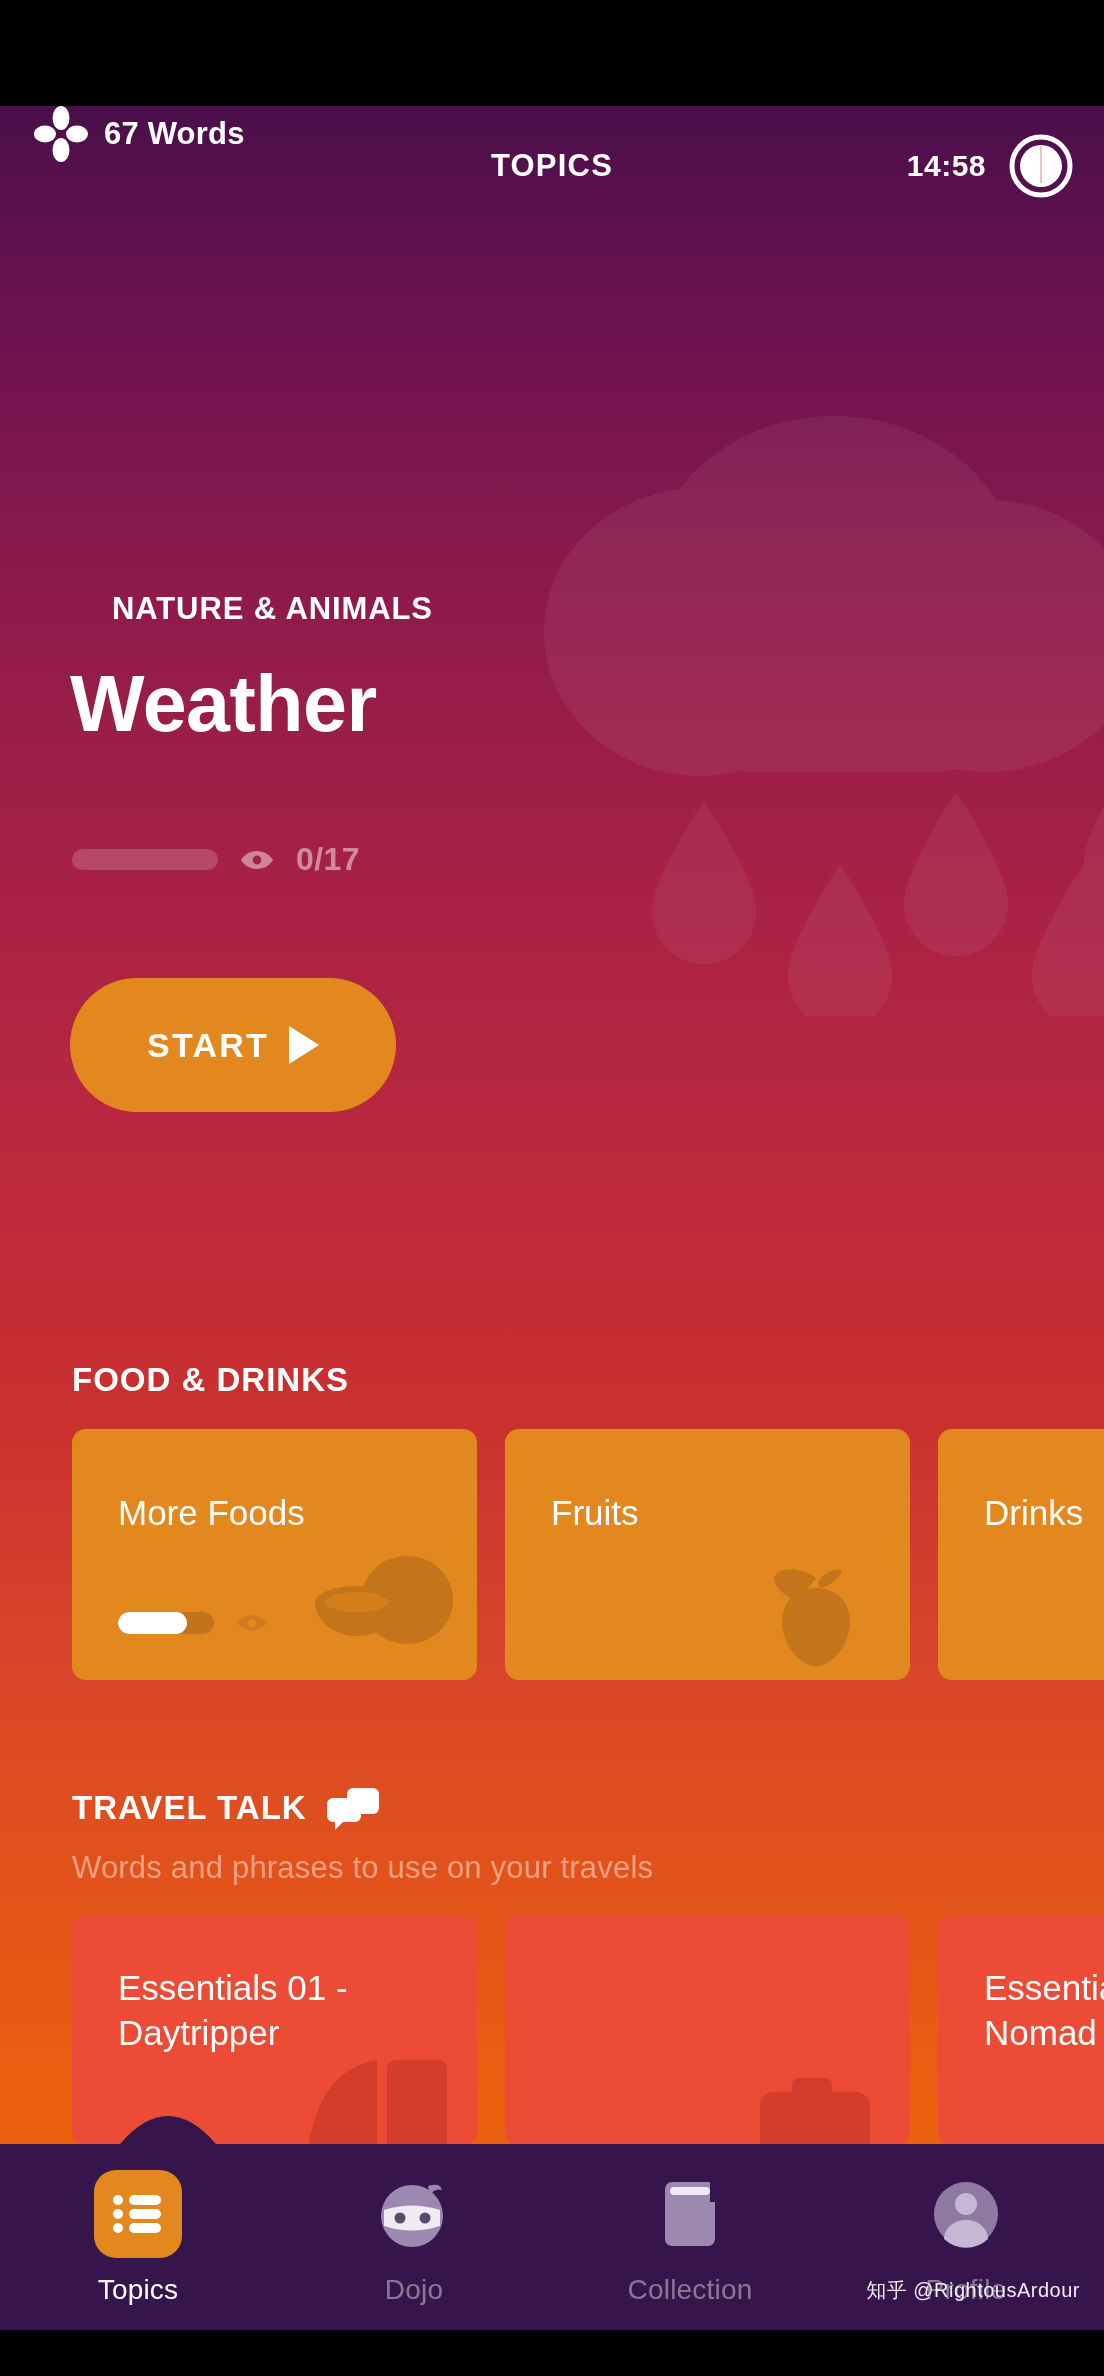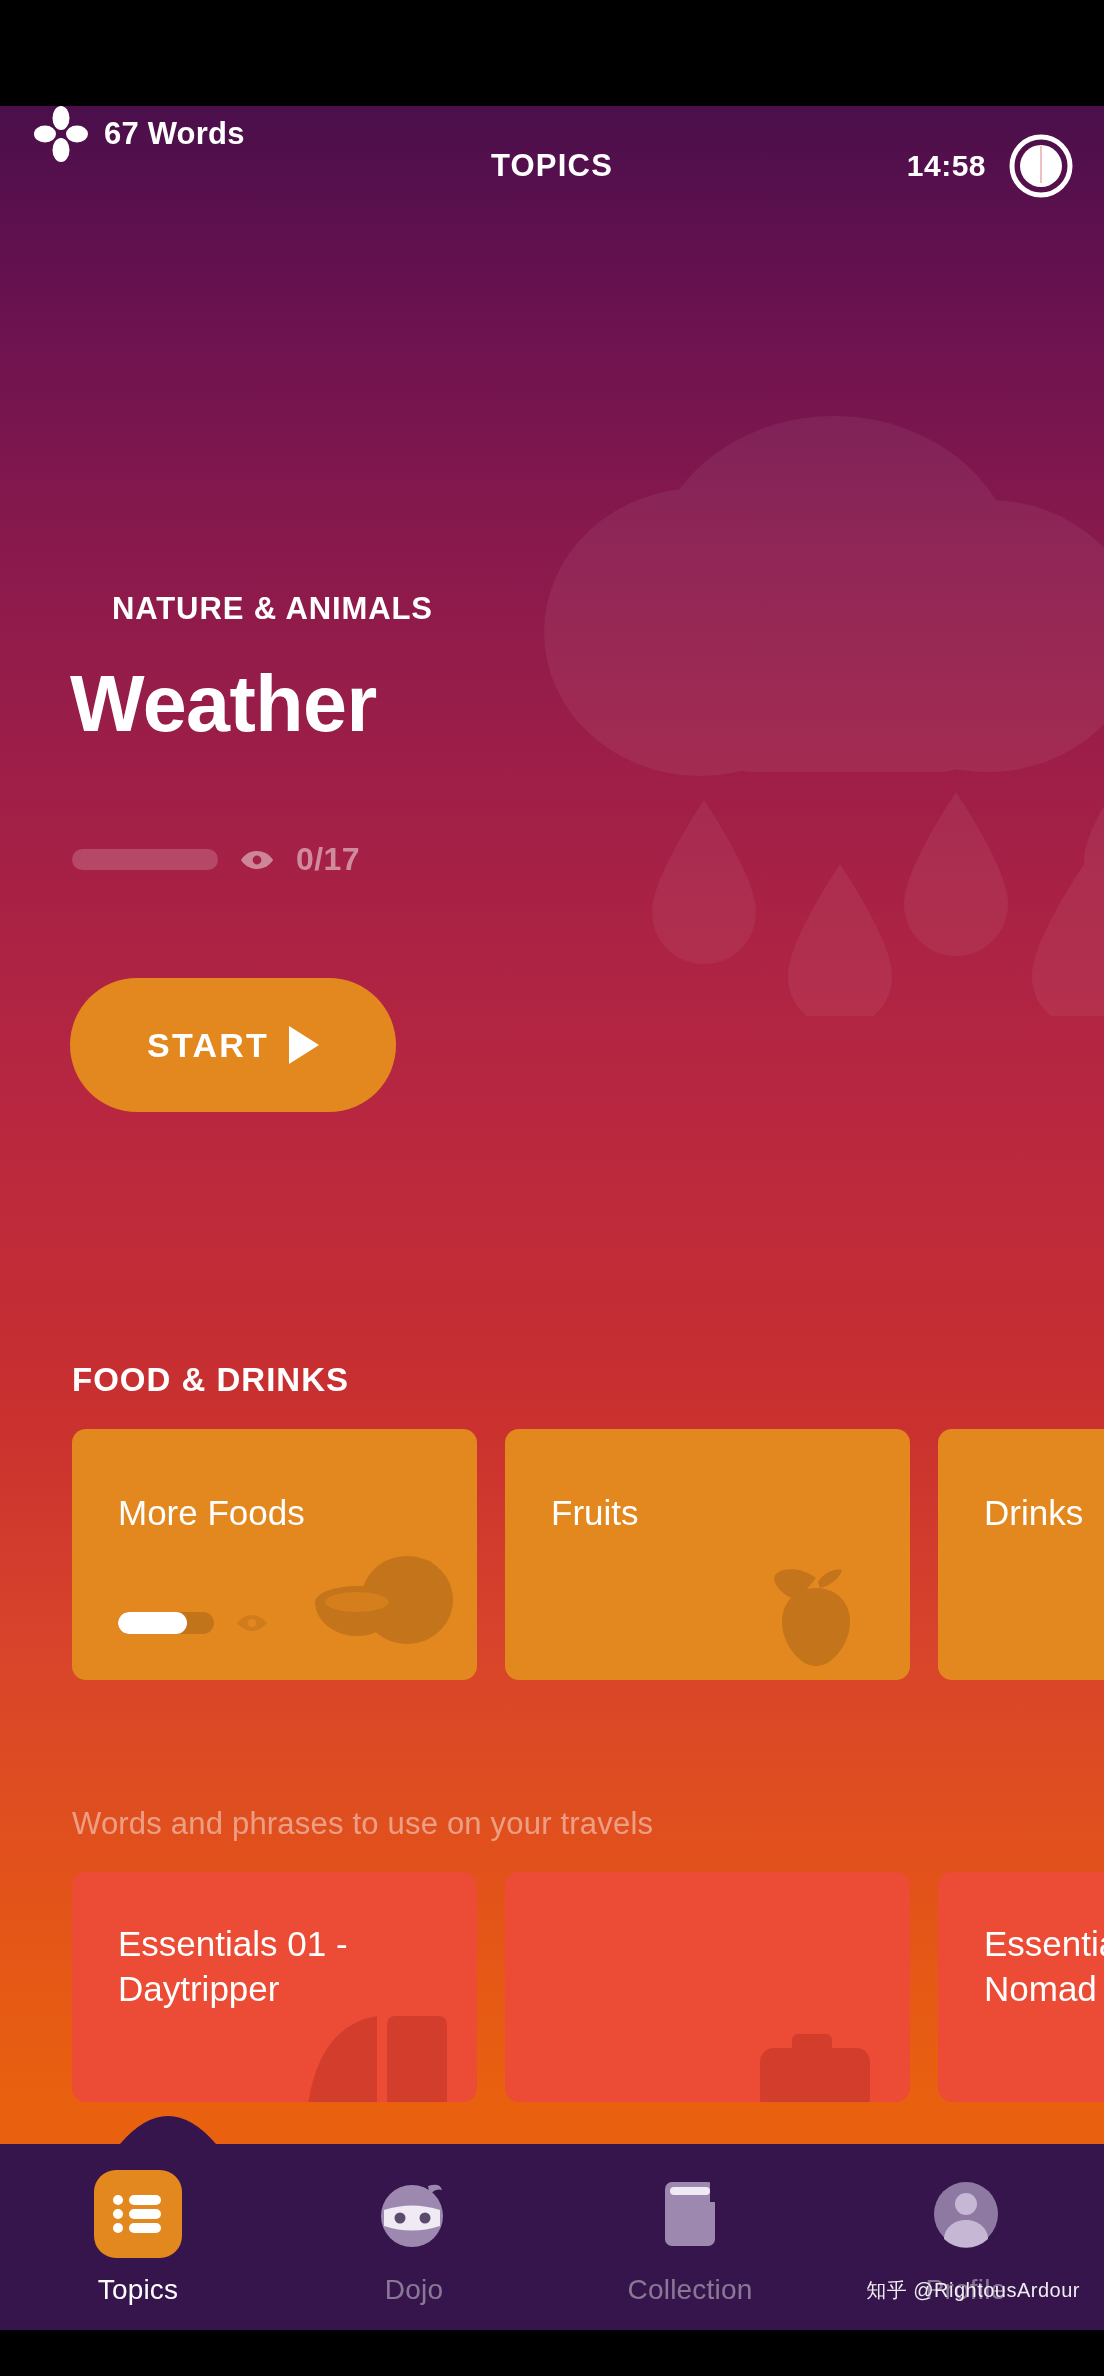--- a/index.html
+++ b/index.html
@@ -470,6 +470,15 @@
     </div>
 
     <div class="section" style="top:1680px;">
+      <div class="section-head">
+        <span class="section-title">TRAVEL TALK</span>
+        <svg class="chat-icon" viewBox="0 0 52 44">
+          <g fill="#ffffff">
+            <path d="M26 2 h20 a6 6 0 0 1 6 6 v14 a6 6 0 0 1 -6 6 h-20 a6 6 0 0 1 -6 -6 v-14 a6 6 0 0 1 6 -6 z"></path>
+            <path d="M6 12 h22 a6 6 0 0 1 6 6 v12 a6 6 0 0 1 -6 6 h-12 l-8 8 v-8 h-2 a6 6 0 0 1 -6 -6 v-12 a6 6 0 0 1 6 -6 z"></path>
+          </g>
+        </svg>
+      </div>
       <div class="section-sub">Words and phrases to use on your travels</div>
 
       <div class="card-row" style="">

